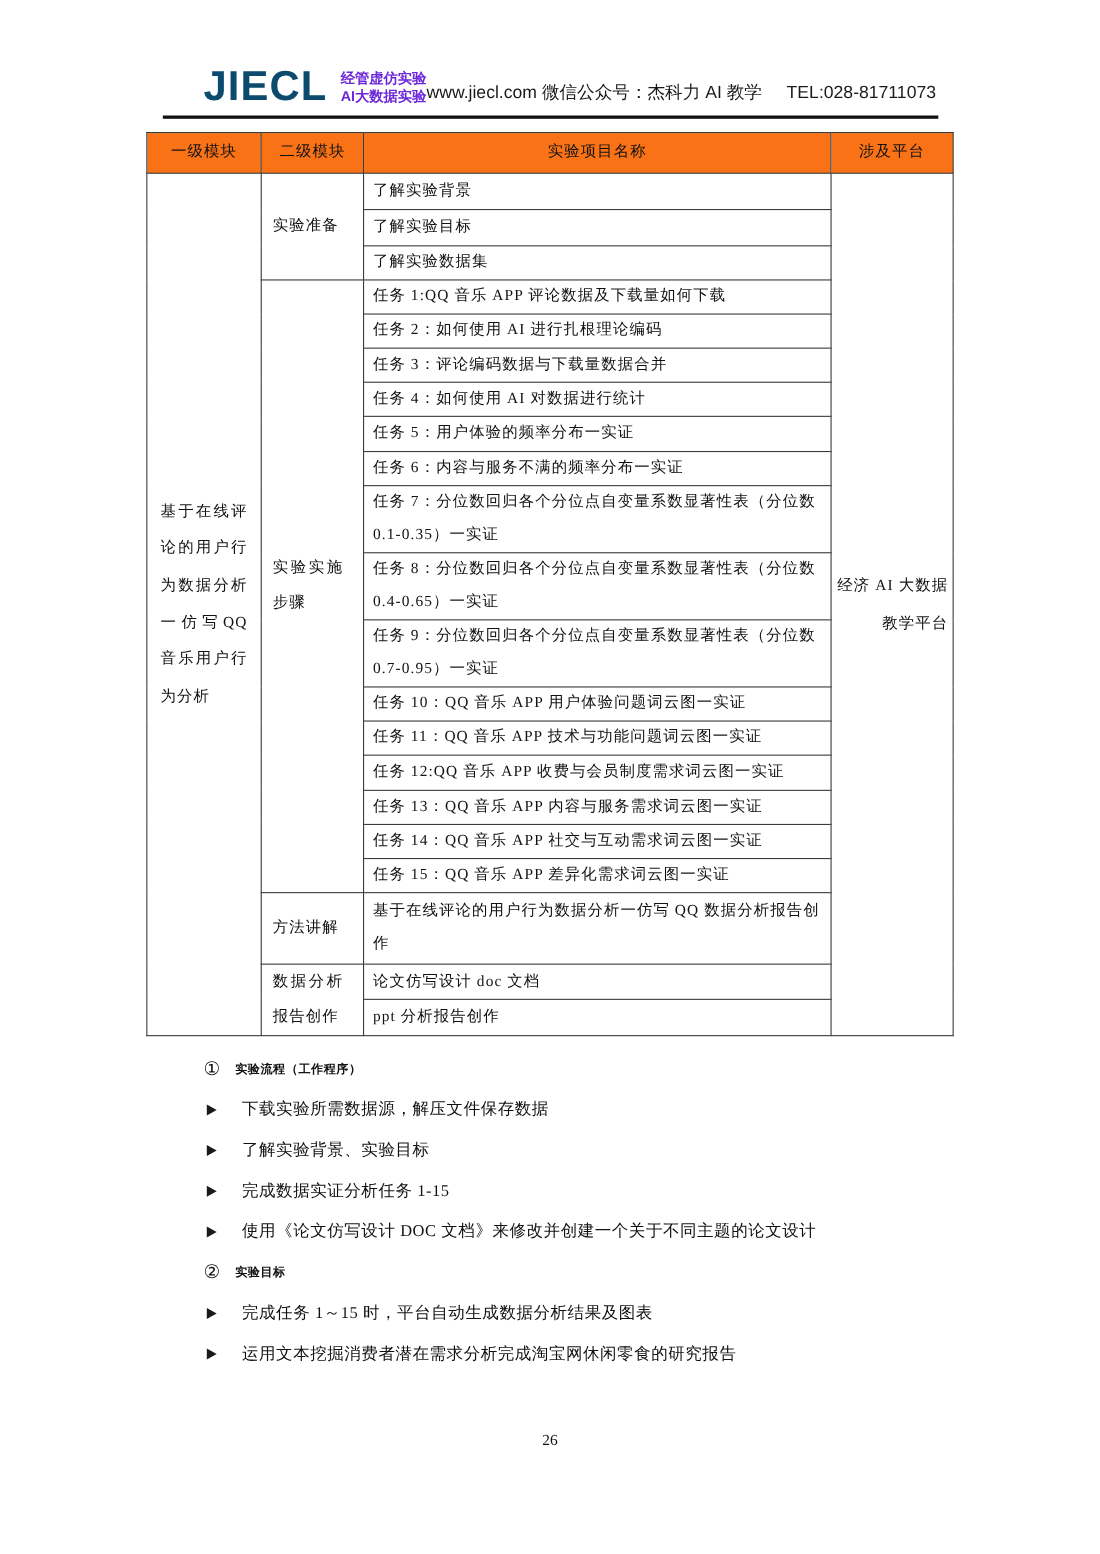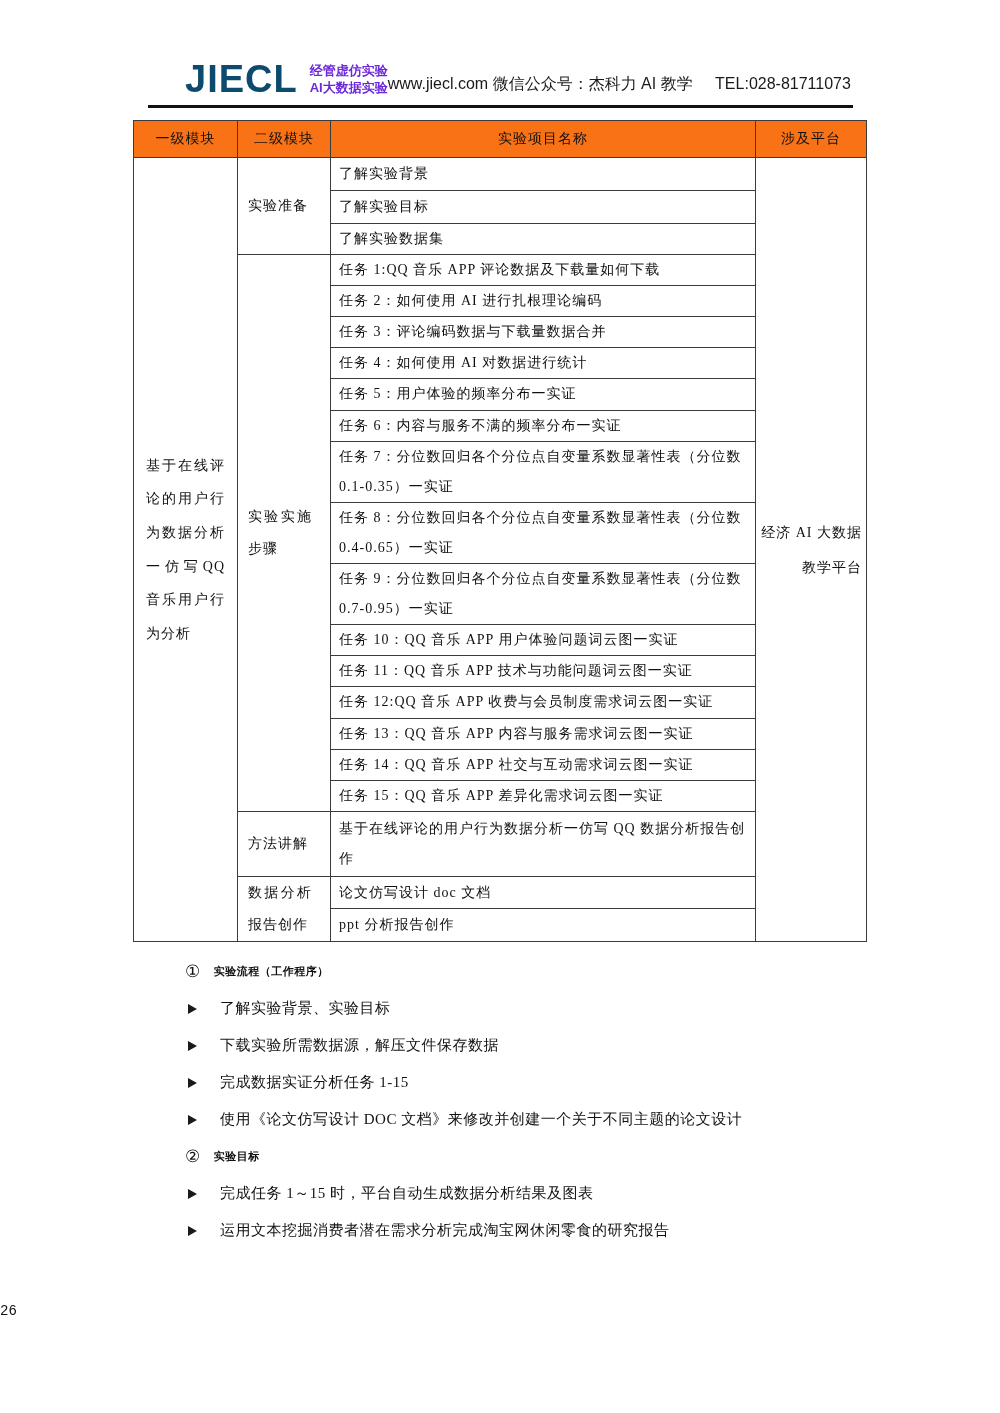--- a/index.html
+++ b/index.html
@@ -195,11 +195,11 @@
       </div>
       <div class="li">
         <span class="bullet"></span>
+        <span>下载实验所需数据源，解压文件保存数据</span>
+      </div>
+      <div class="li">
+        <span class="bullet"></span>
         <span>了解实验背景、实验目标</span>
-      </div>
-      <div class="li">
-        <span class="bullet"></span>
-        <span>下载实验所需数据源，解压文件保存数据</span>
       </div>
       <div class="li">
         <span class="bullet"></span>

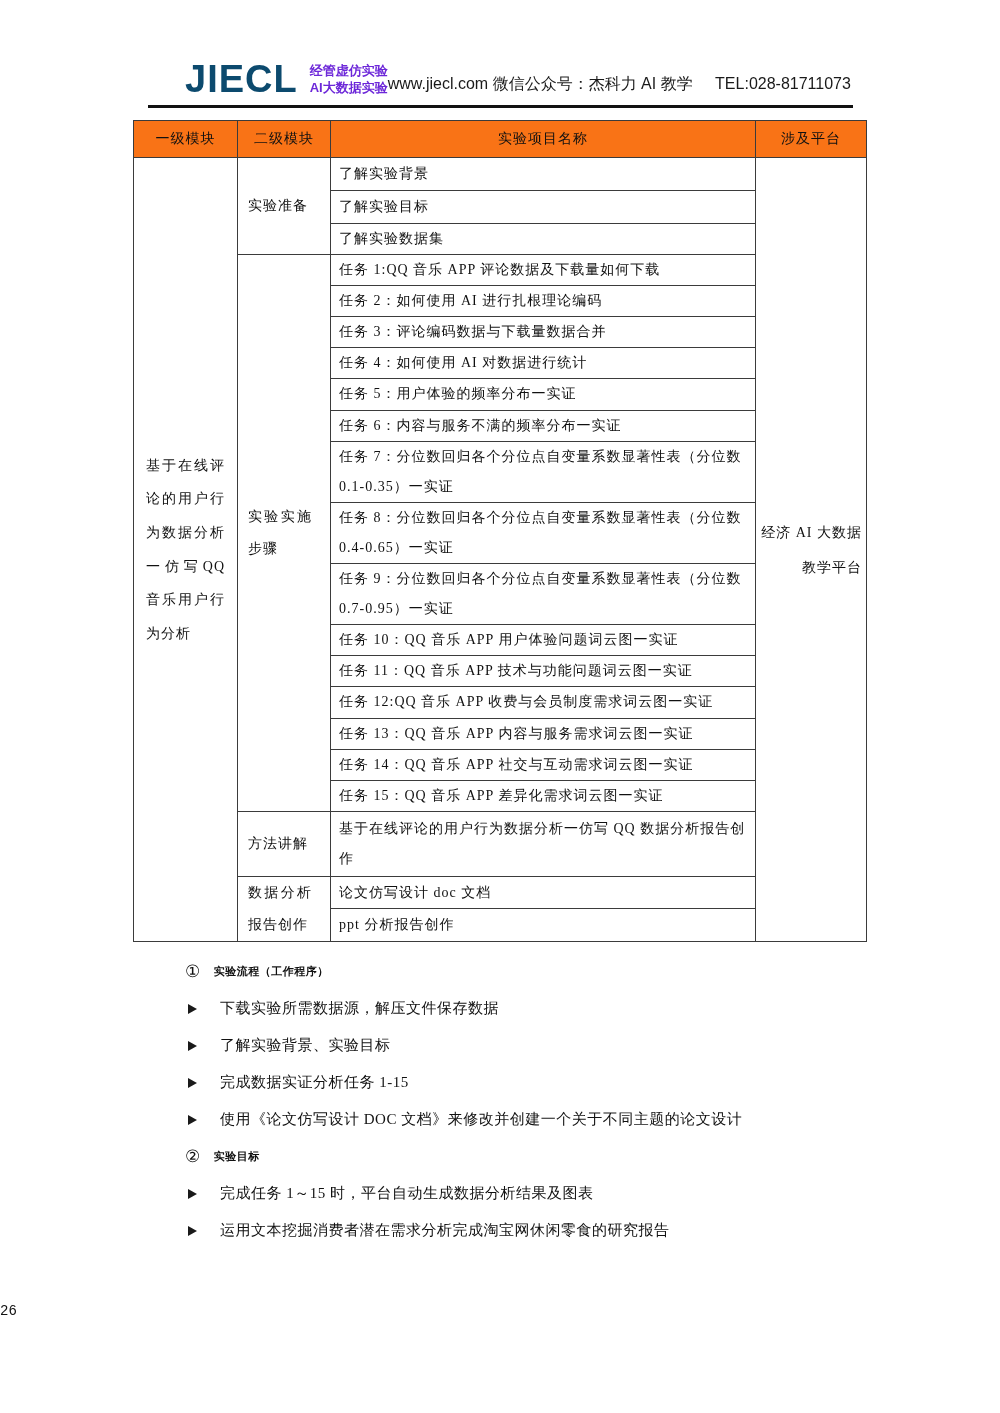--- a/index.html
+++ b/index.html
@@ -72,8 +72,8 @@
   }
   .page-num {
     position:absolute; top:1303px; left:0; width:100%;
-    text-align:left; font-size:14px;
-    font-family:Liberation Mono, monospace;
+    text-align:center; font-size:14px;
+    font-family:Liberation Serif, serif;
   }
 </style>
 </head>

